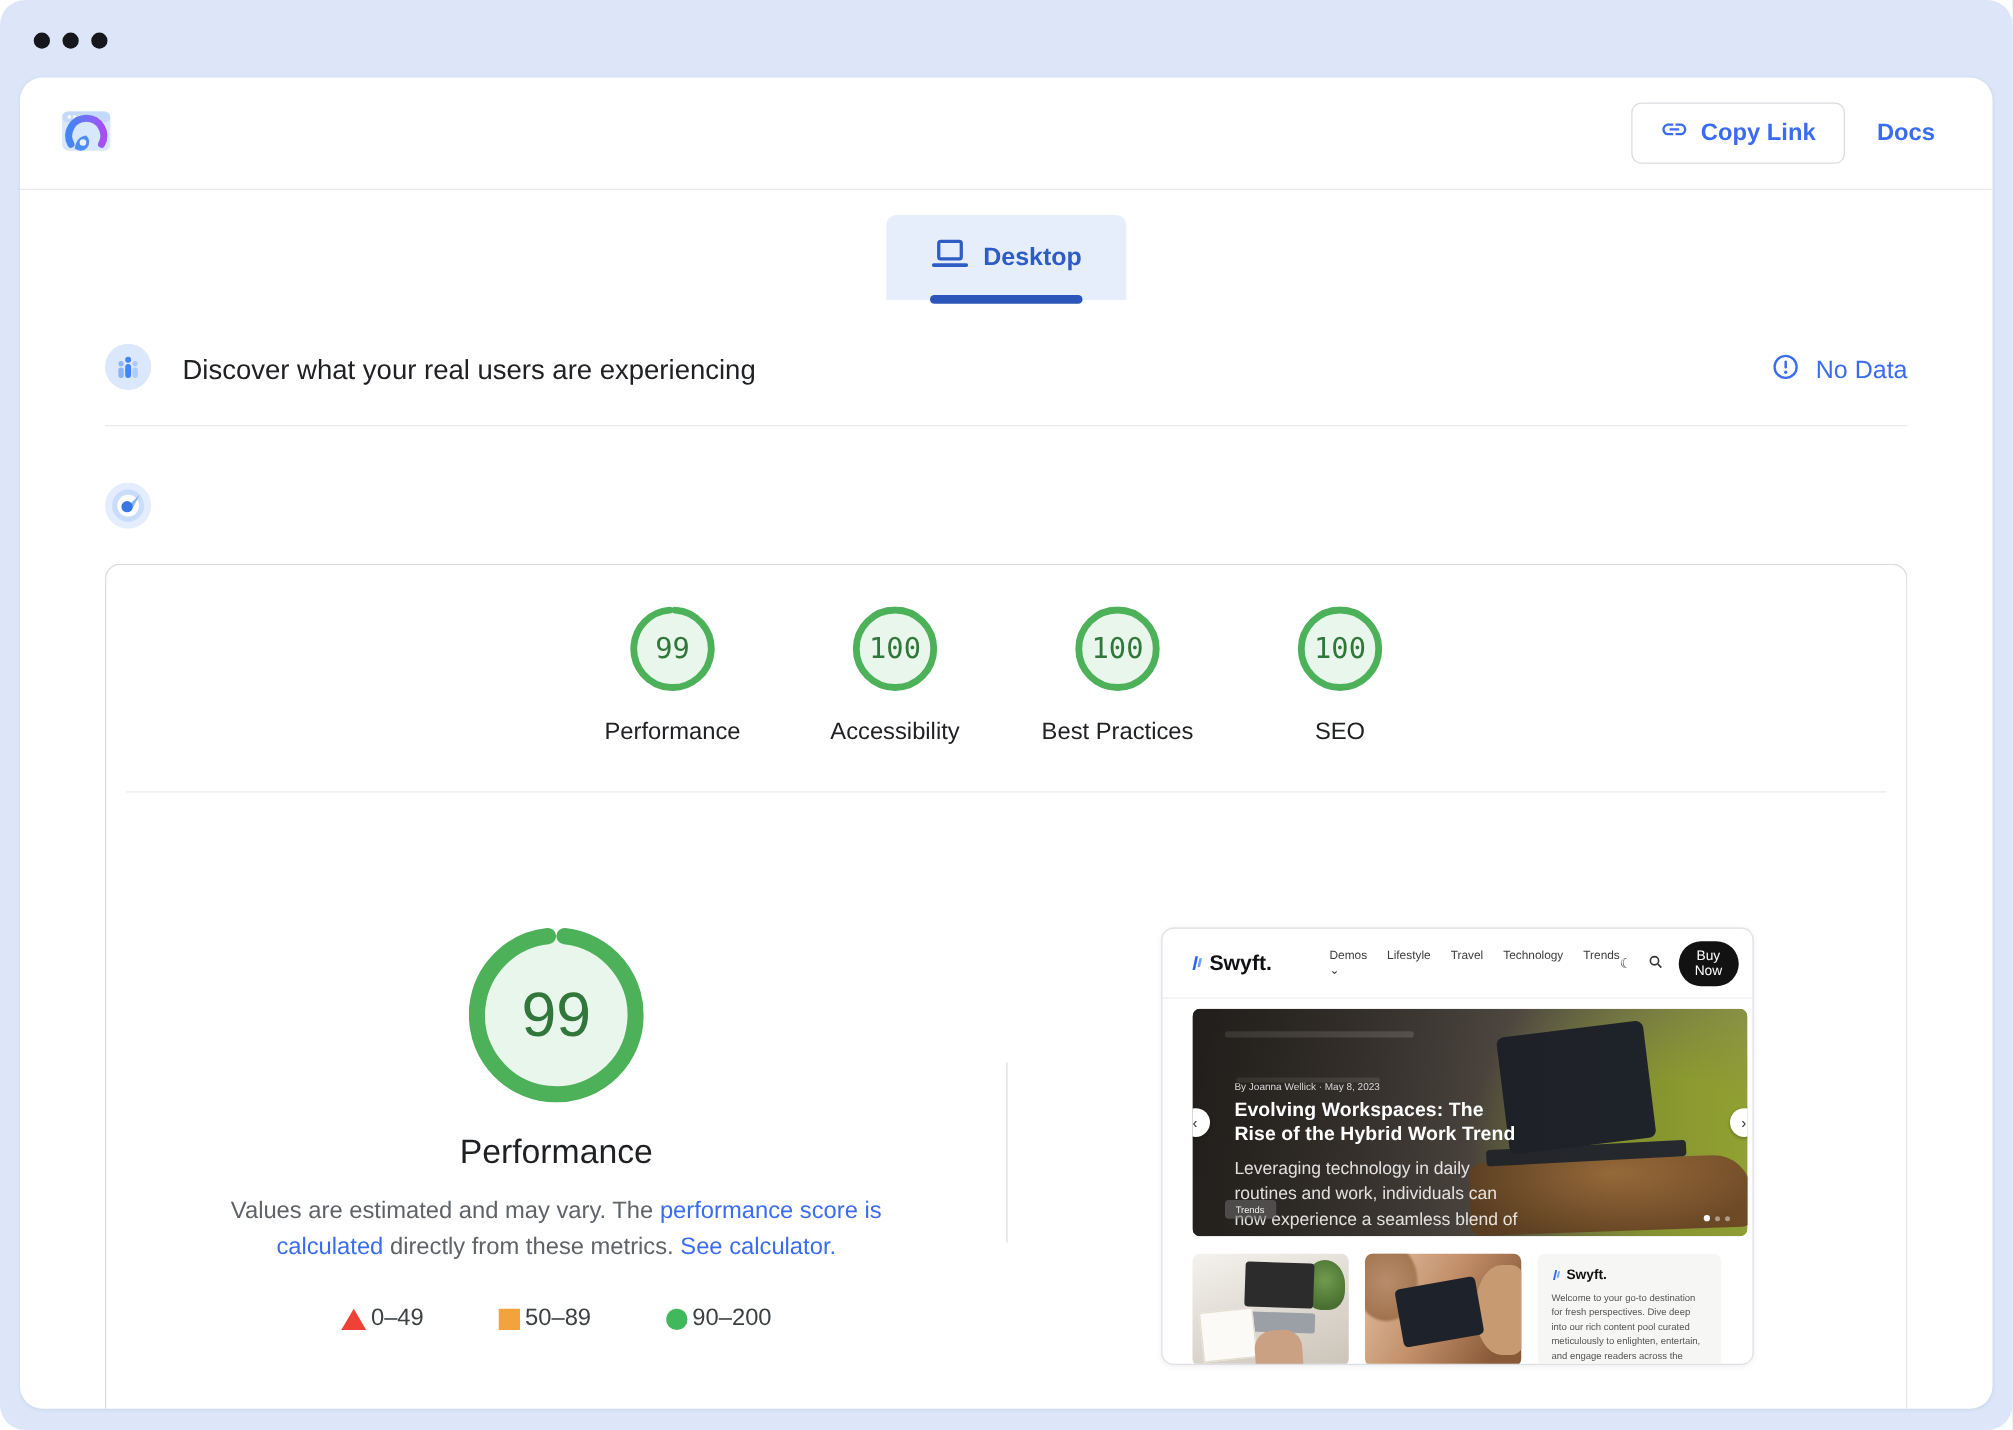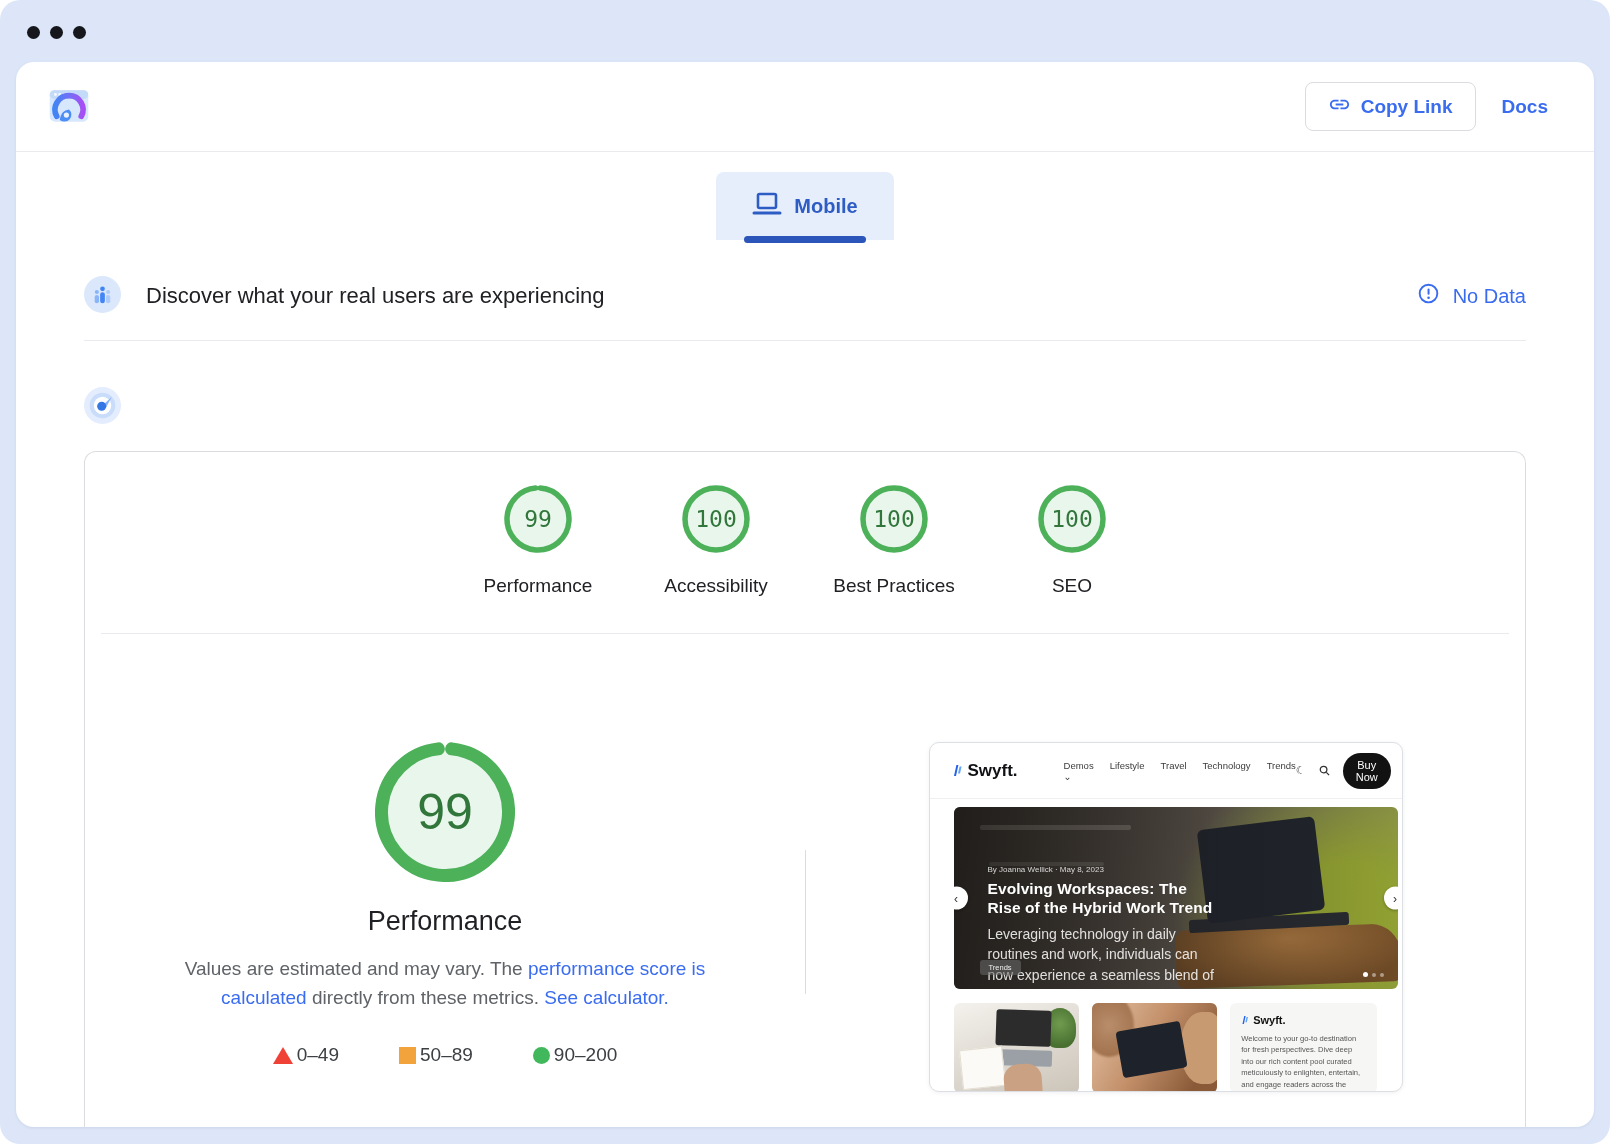--- a/index.html
+++ b/index.html
@@ -230,7 +230,7 @@
             <line x1="2" y1="22" x2="28" y2="22" stroke-width="3" stroke-linecap="round"></line>
           </svg>
         </span>
-        <span>Mobile</span>
+        <span>Desktop</span>
         <span class="tab-underline"></span>
       </div>
     </div>

